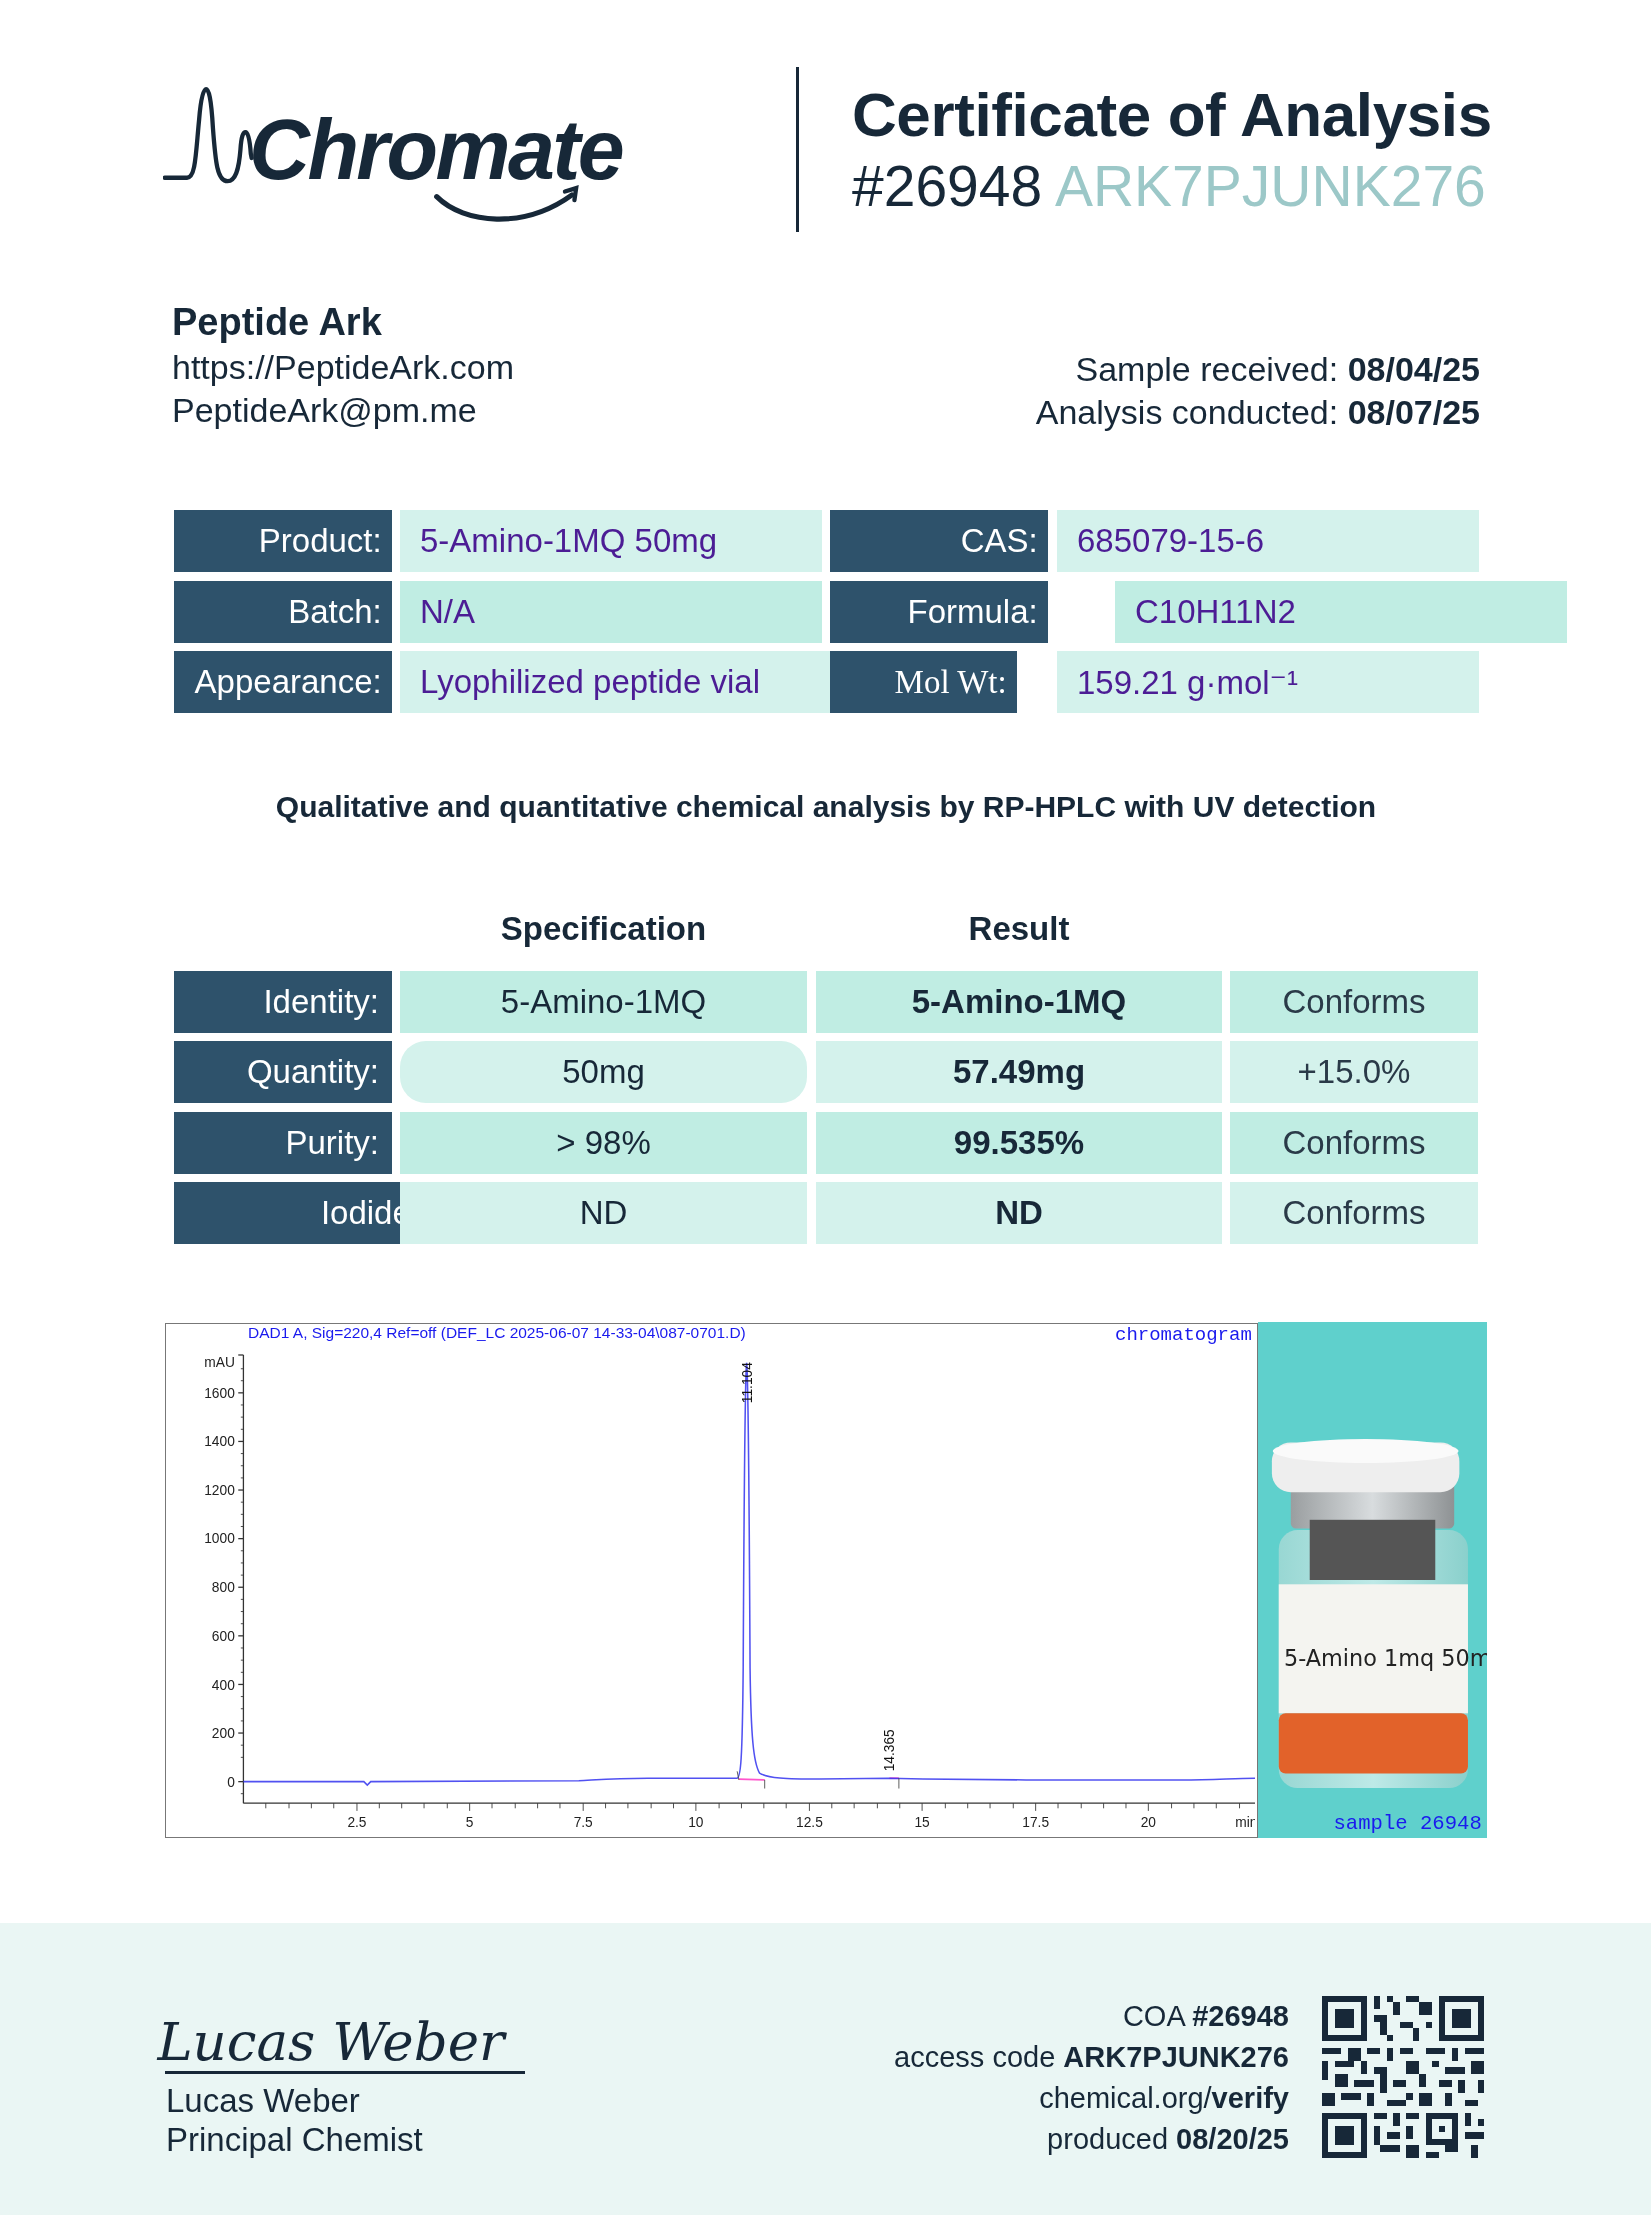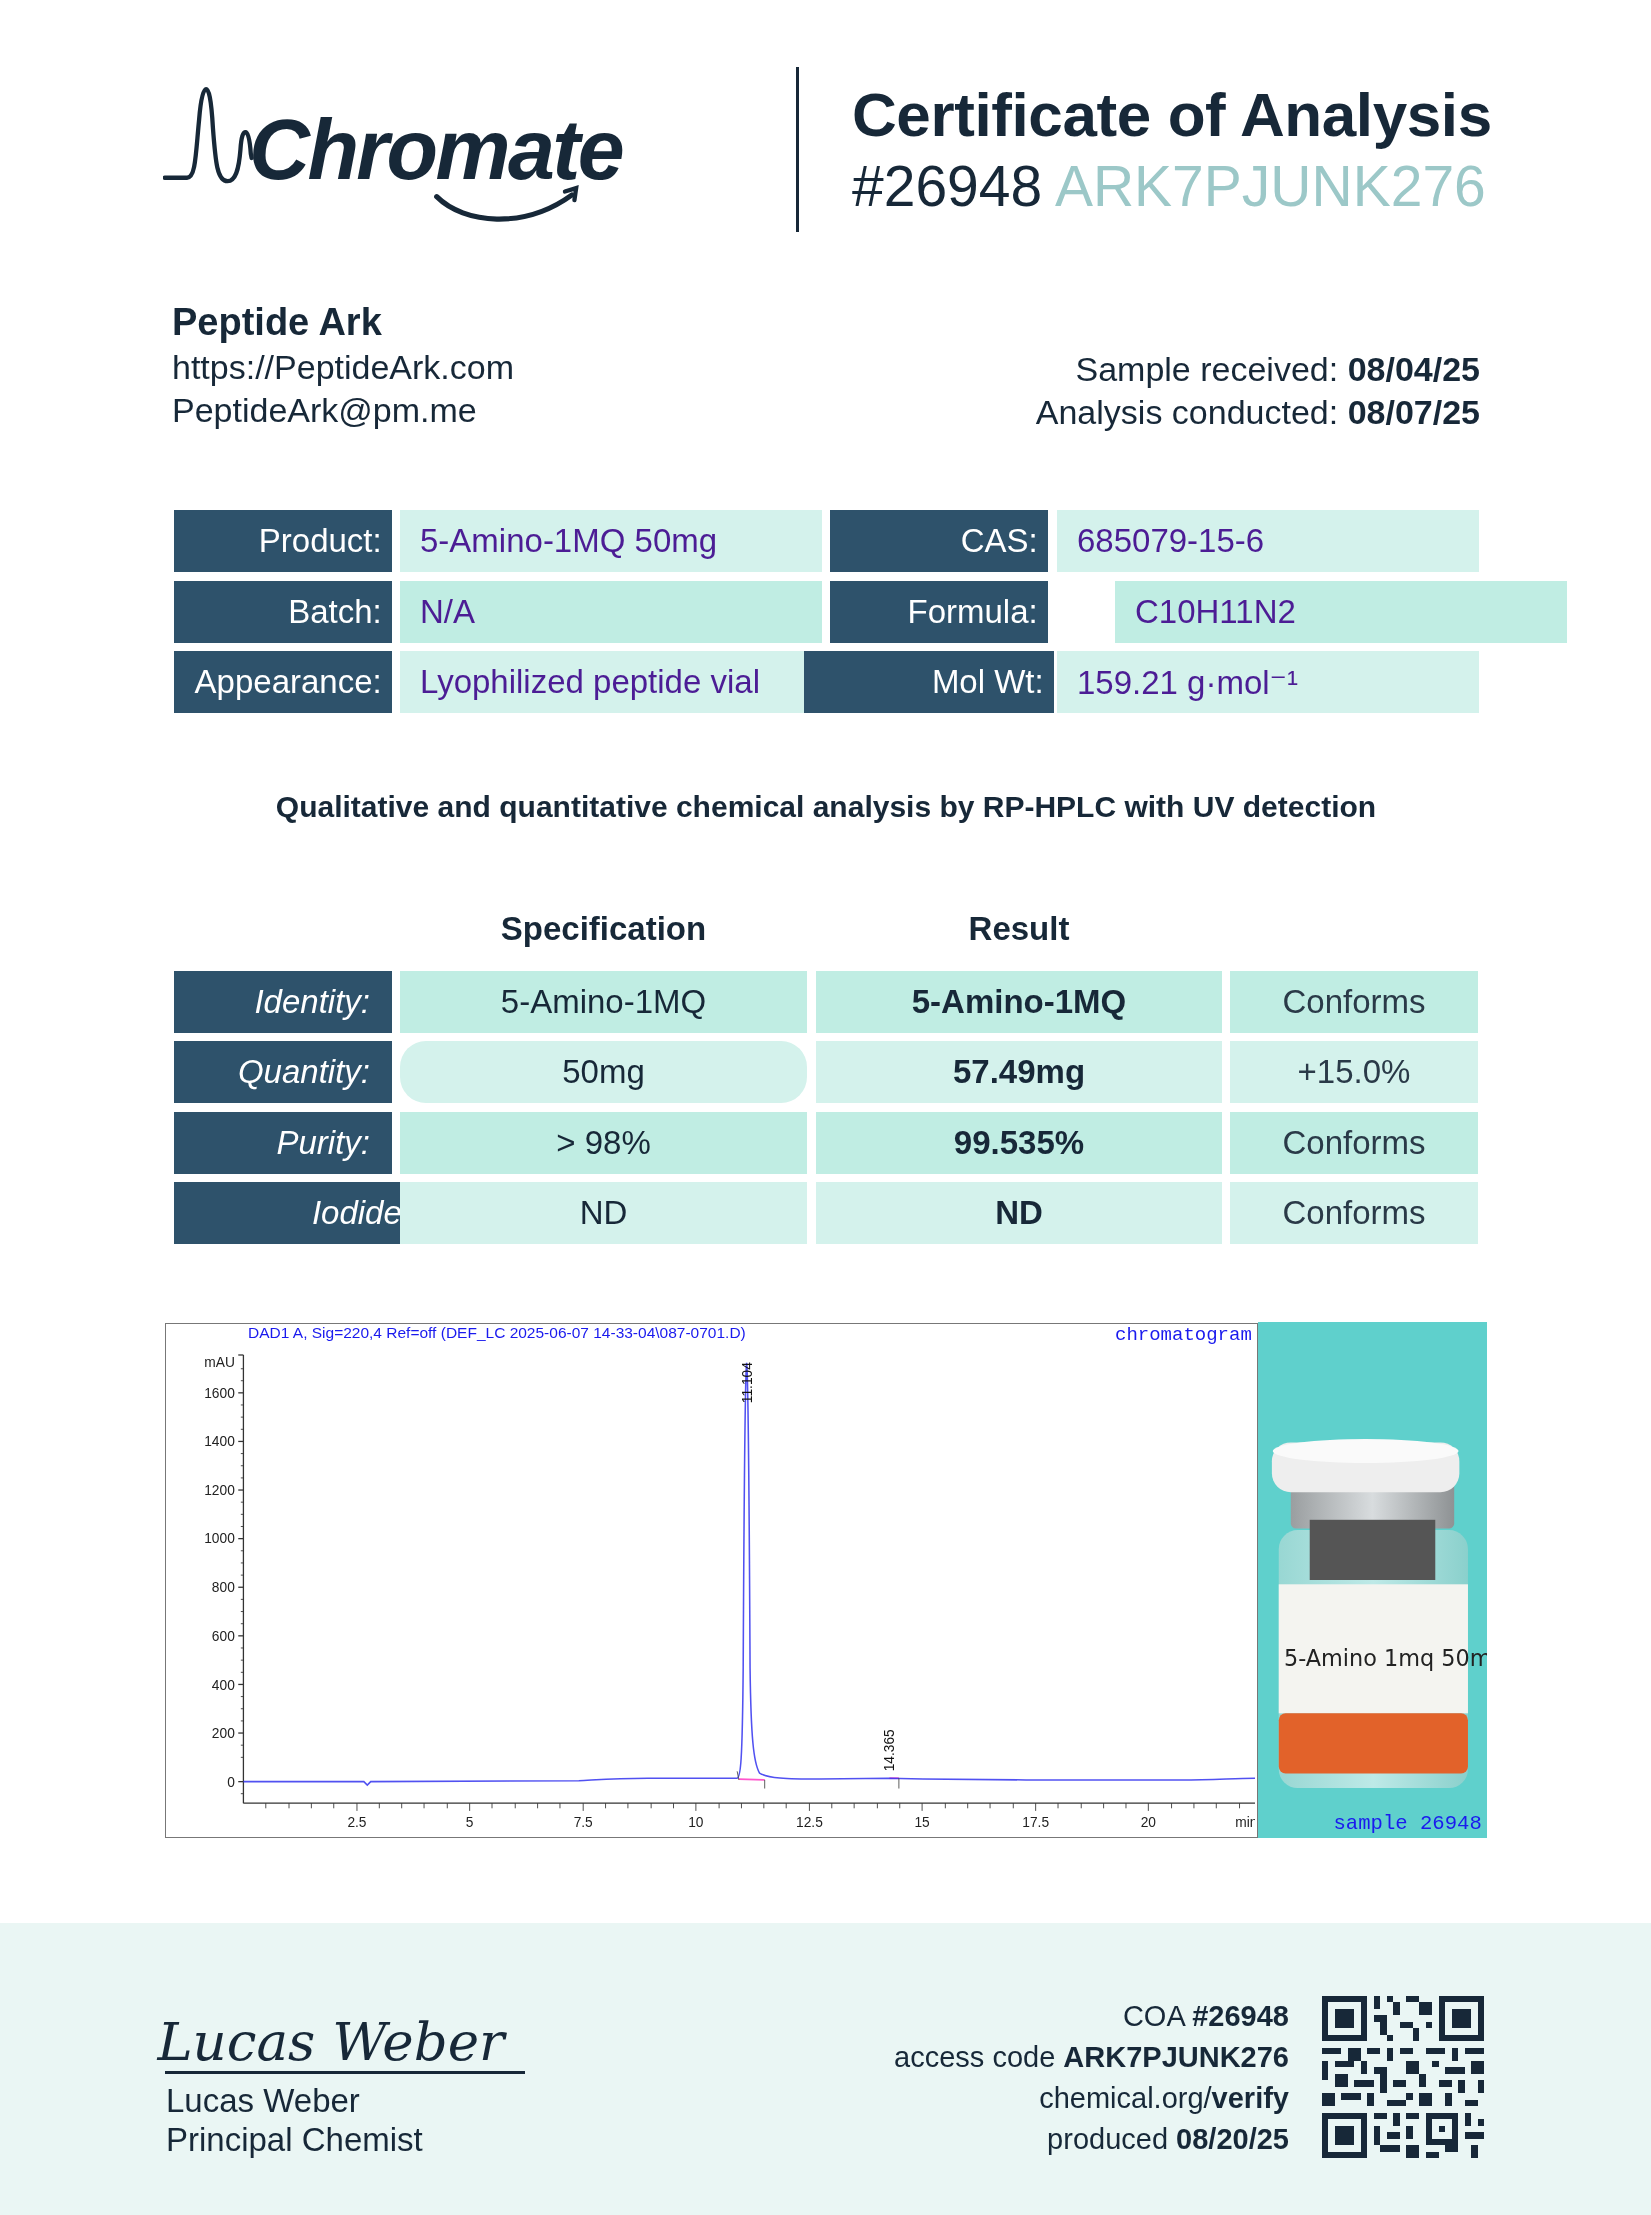--- a/index.html
+++ b/index.html
@@ -95,7 +95,7 @@
 
   <div class="cell lbl" style="left:174px;top:651px;width:218px;">Appearance:</div>
   <div class="cell val bg-a" style="left:400px;top:651px;width:508px;">Lyophilized peptide vial</div>
-  <div class="cell lbl" style="left:804px;top:651px;width:250px;">Mol Wt:</div>
+  <div class="cell lbl" style="left:830px;top:651px;width:187px;font-family:Liberation Serif, serif;">Mol Wt:</div>
   <div class="cell val bg-a" style="left:1057px;top:651px;width:422px;">159.21 g·mol⁻¹</div>
 </div>
 

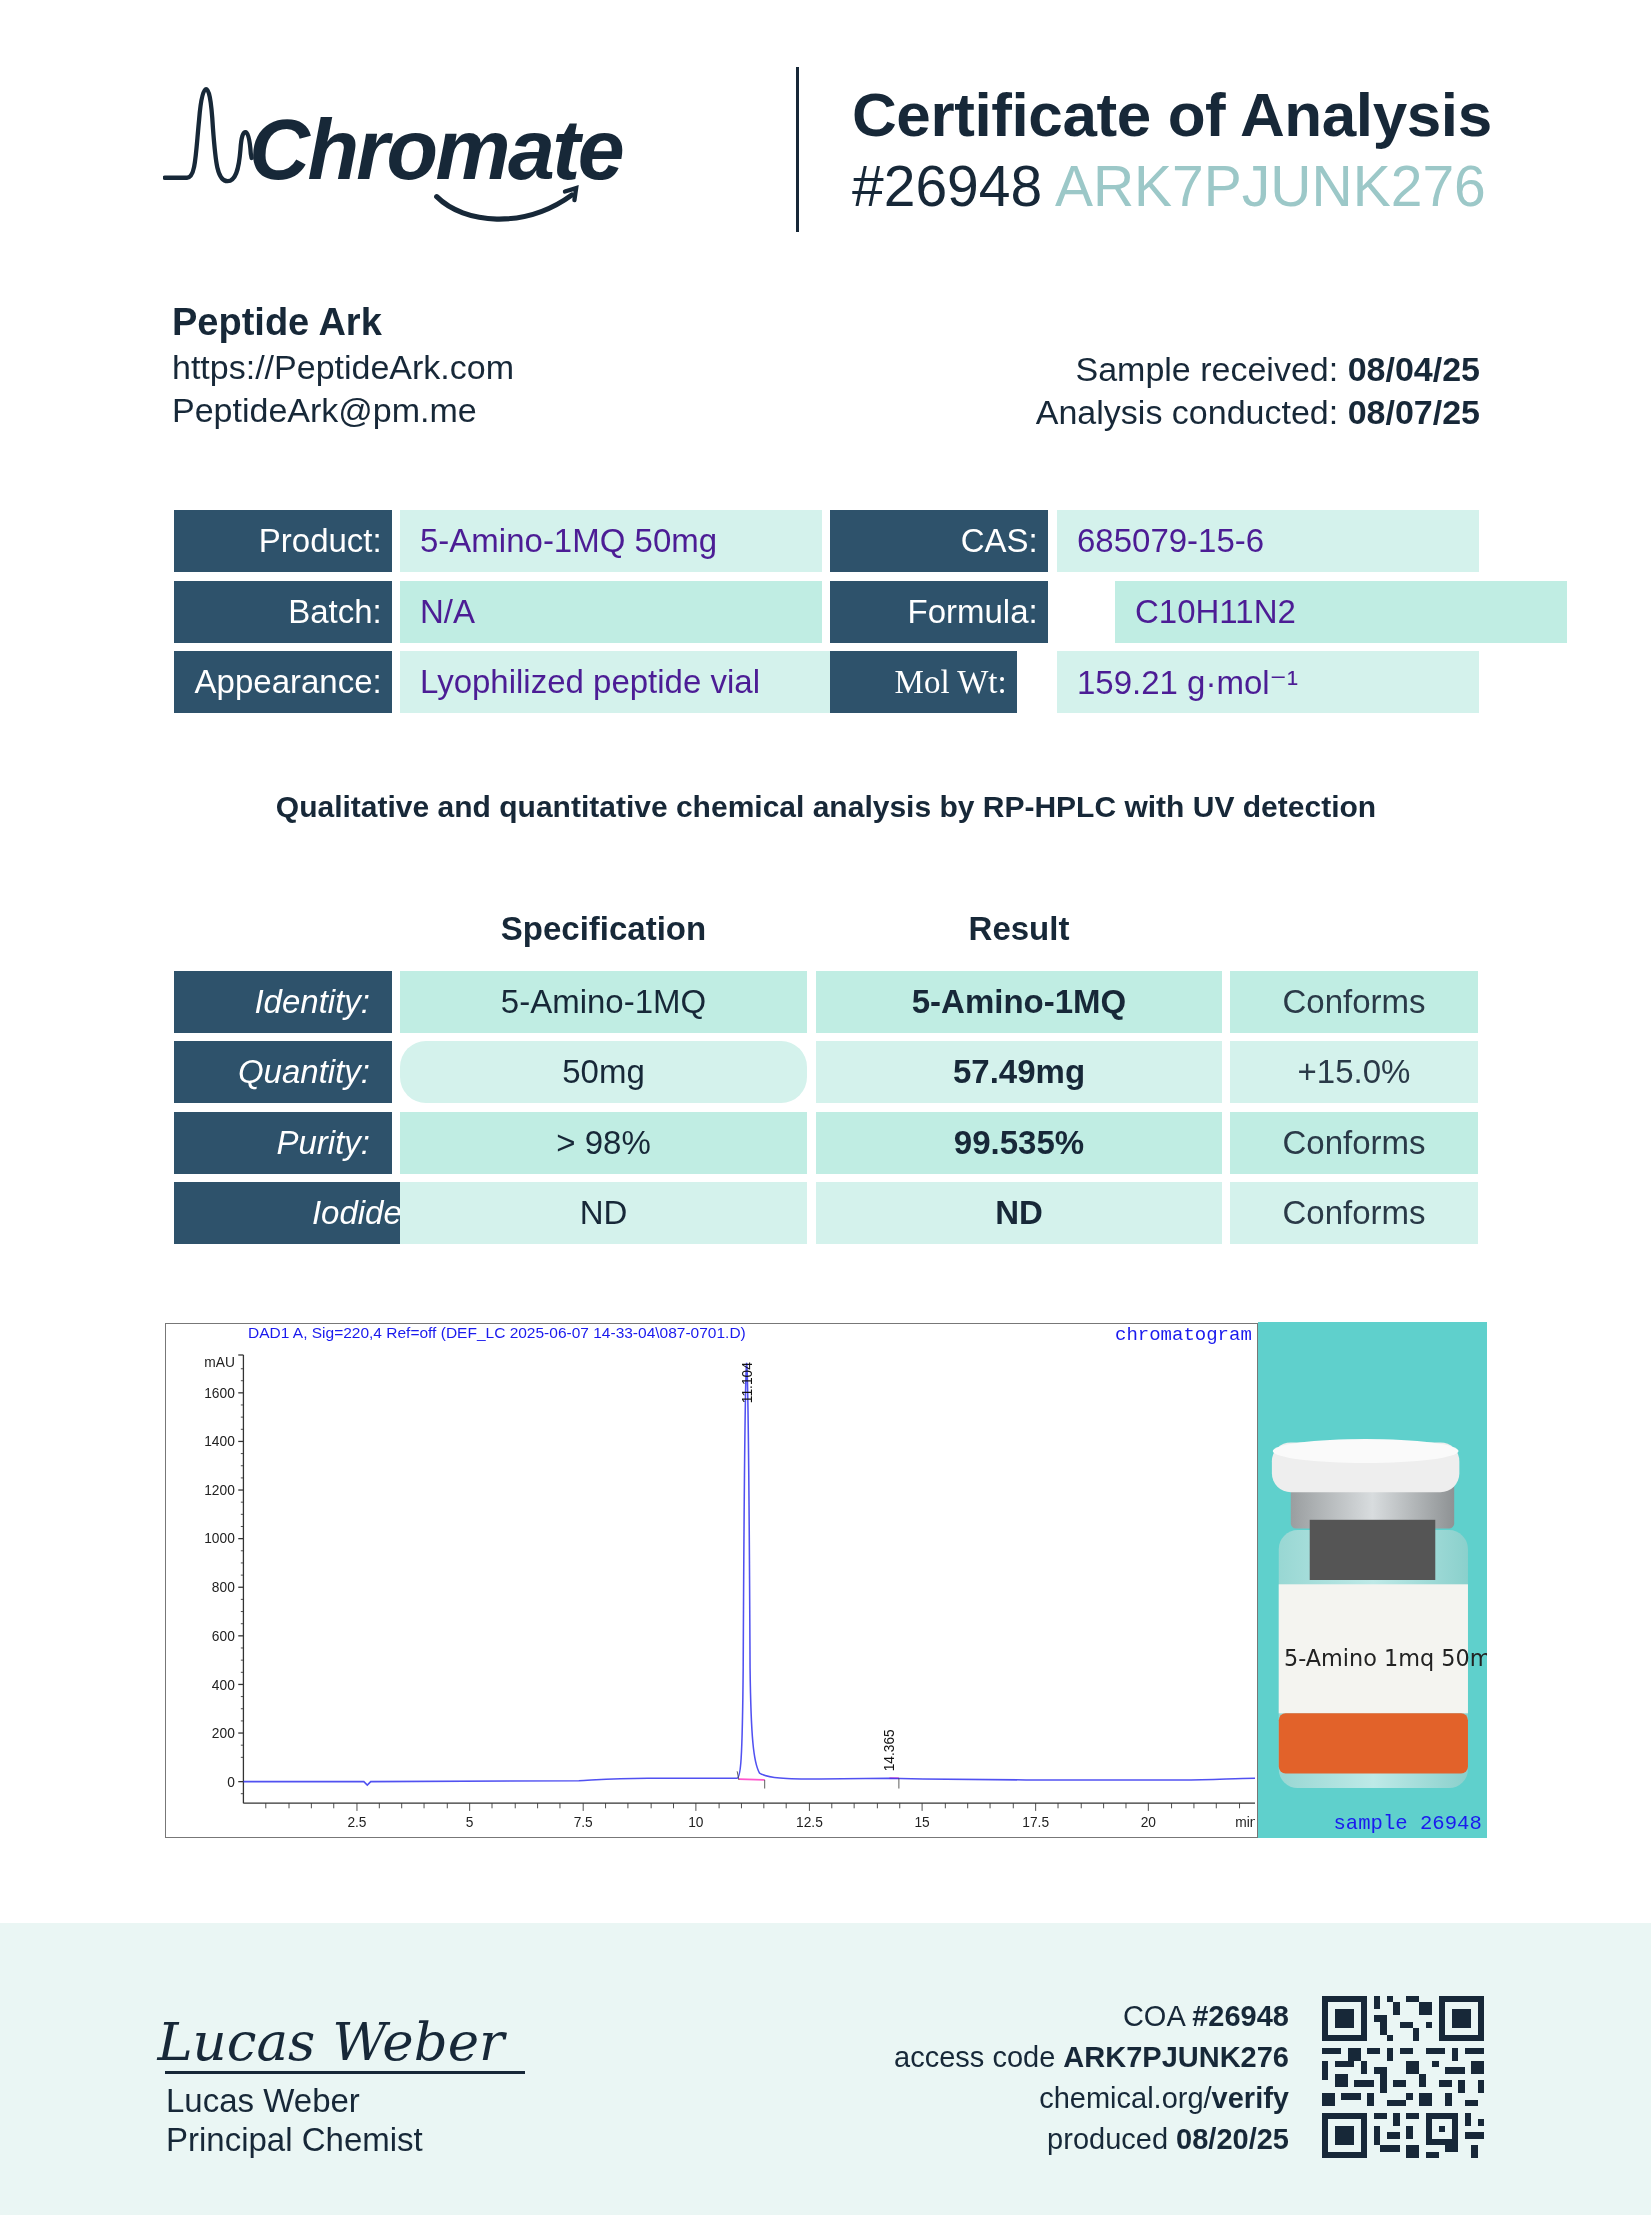--- a/index.html
+++ b/index.html
@@ -34,7 +34,7 @@
   .col-head { top: 910px; font-size: 33px; font-weight: bold; text-align: center; }
 
   .rcell { position: absolute; height: 62px; display: flex; align-items: center; justify-content: center; font-size: 33px; white-space: nowrap; color: #172838; }
-  .rcell.lbl { justify-content: flex-end; padding-right: 22px; color: #ffffff; font-style: italic; }
+  .rcell.lbl { justify-content: flex-end; padding-right: 13px; color: #ffffff; }
   .rcell.bold { font-weight: bold; }
   .rcell.light { font-weight: normal; color: #2a3a48; }
 

